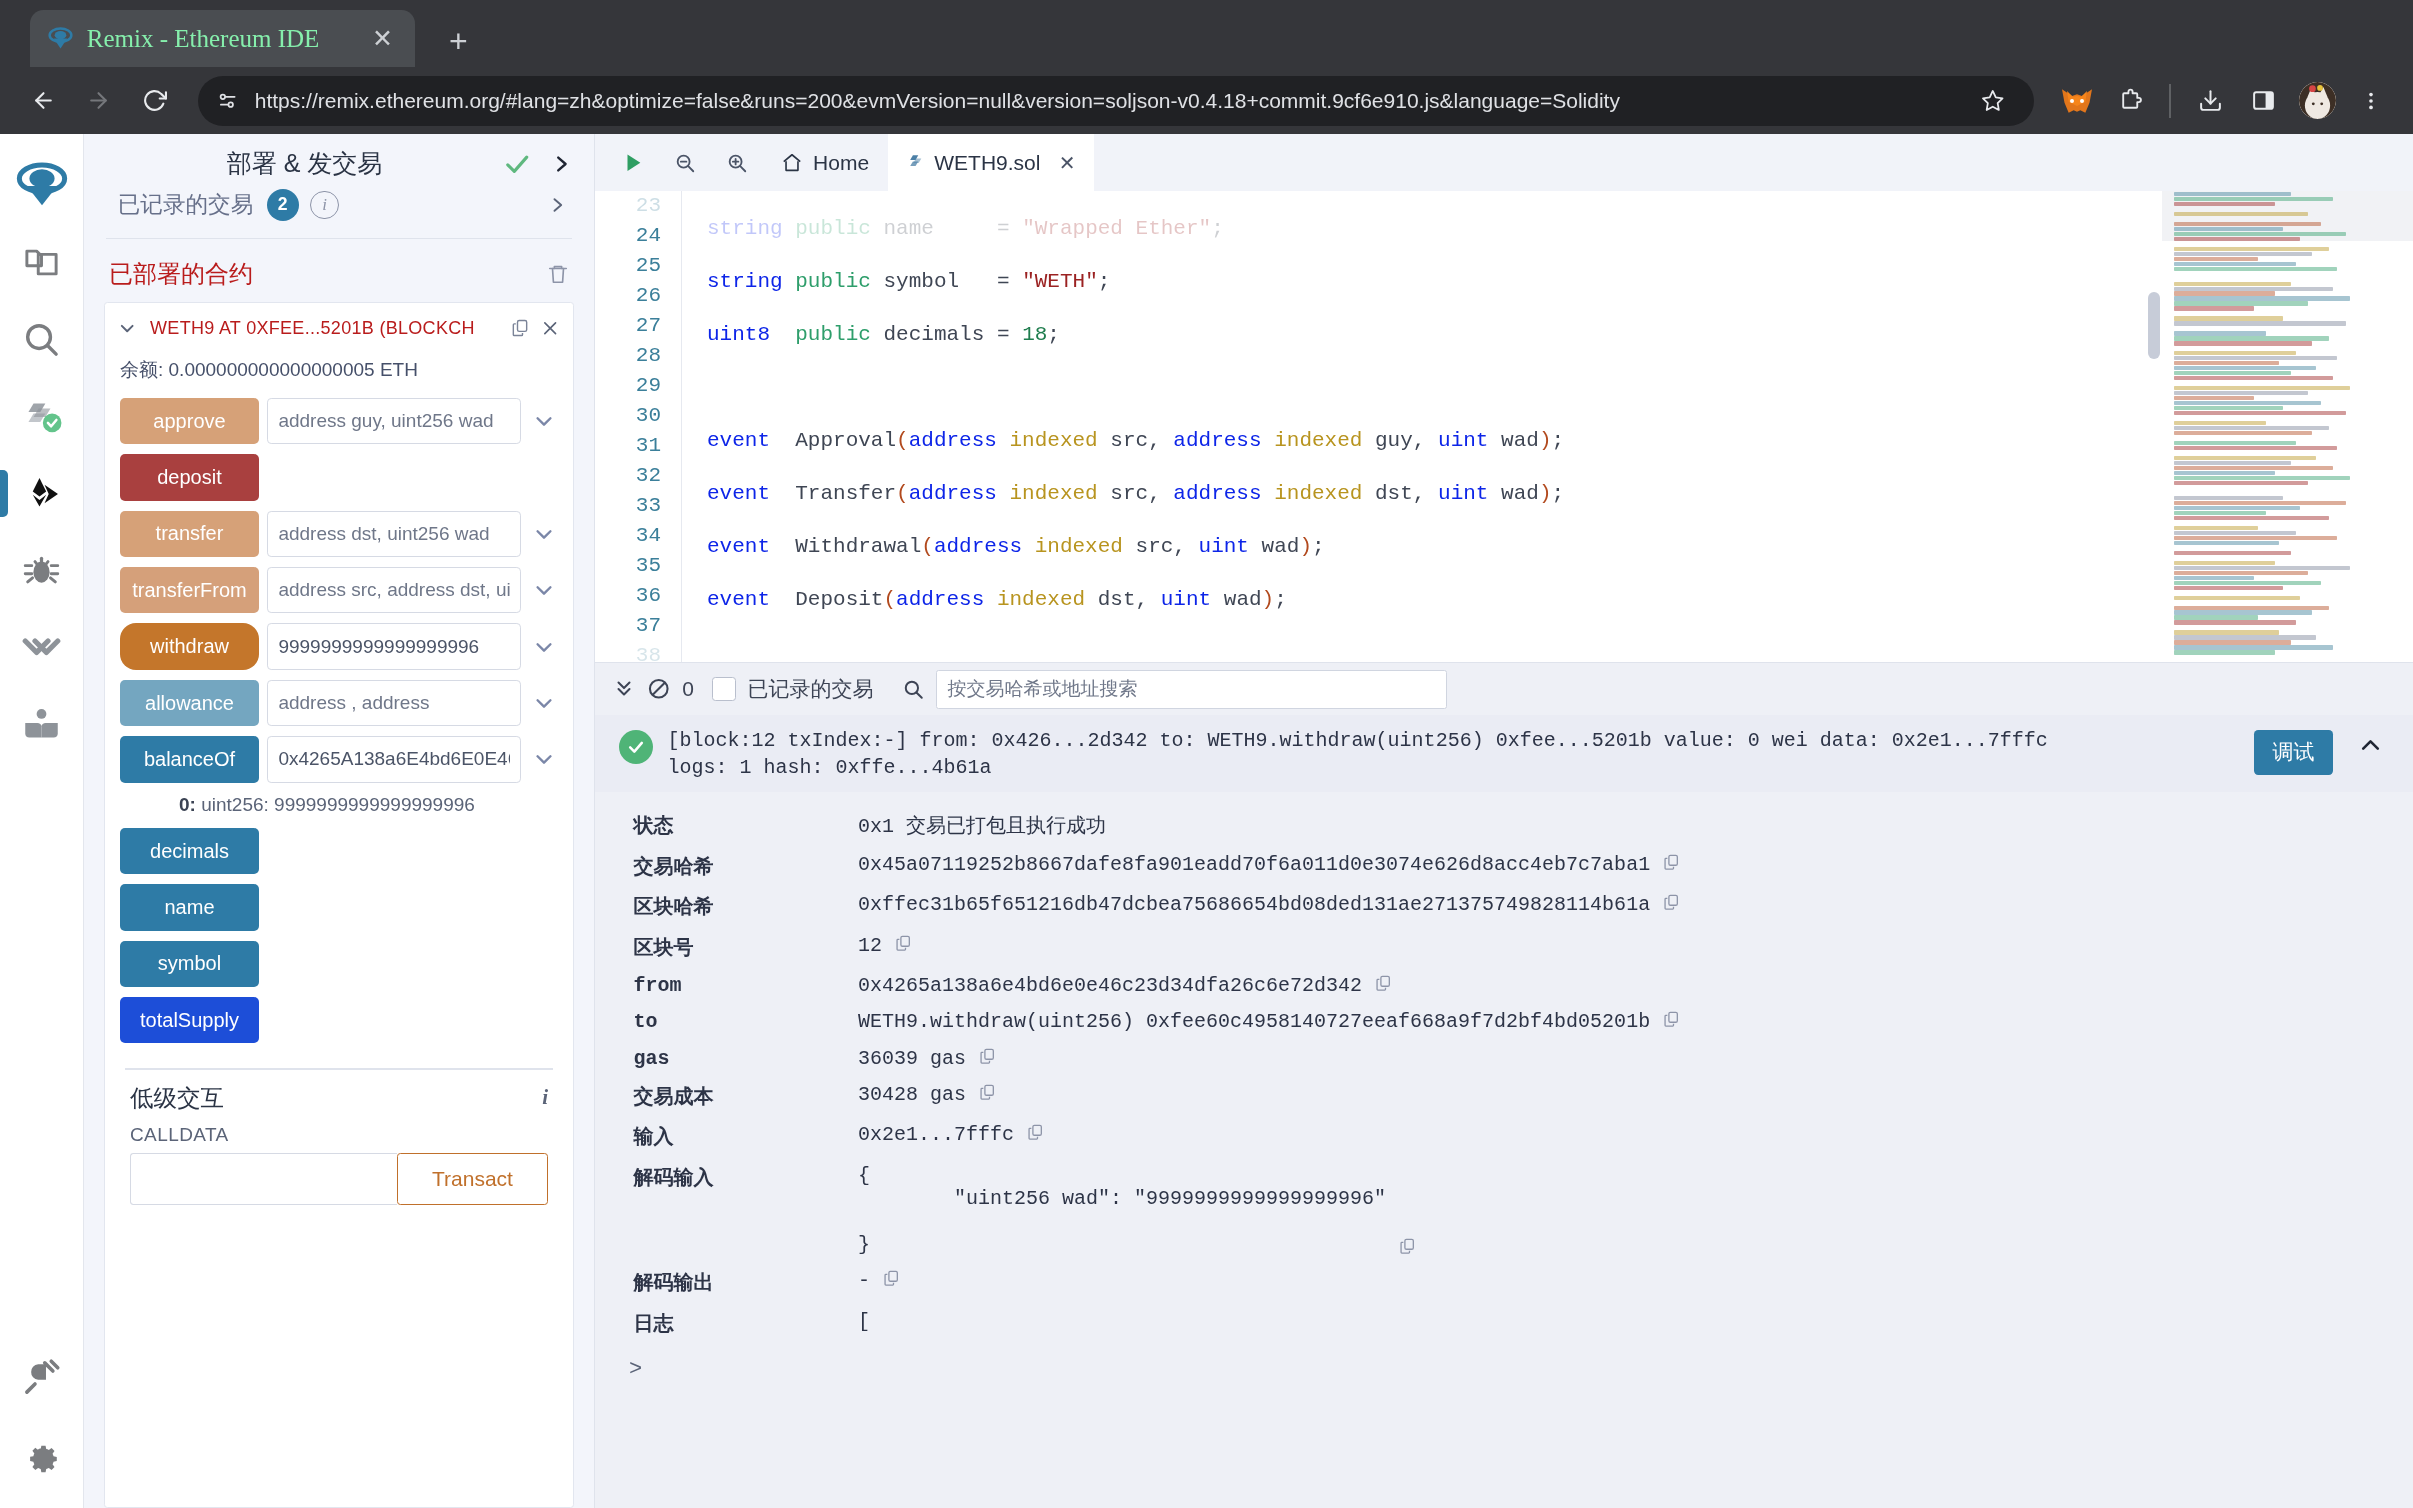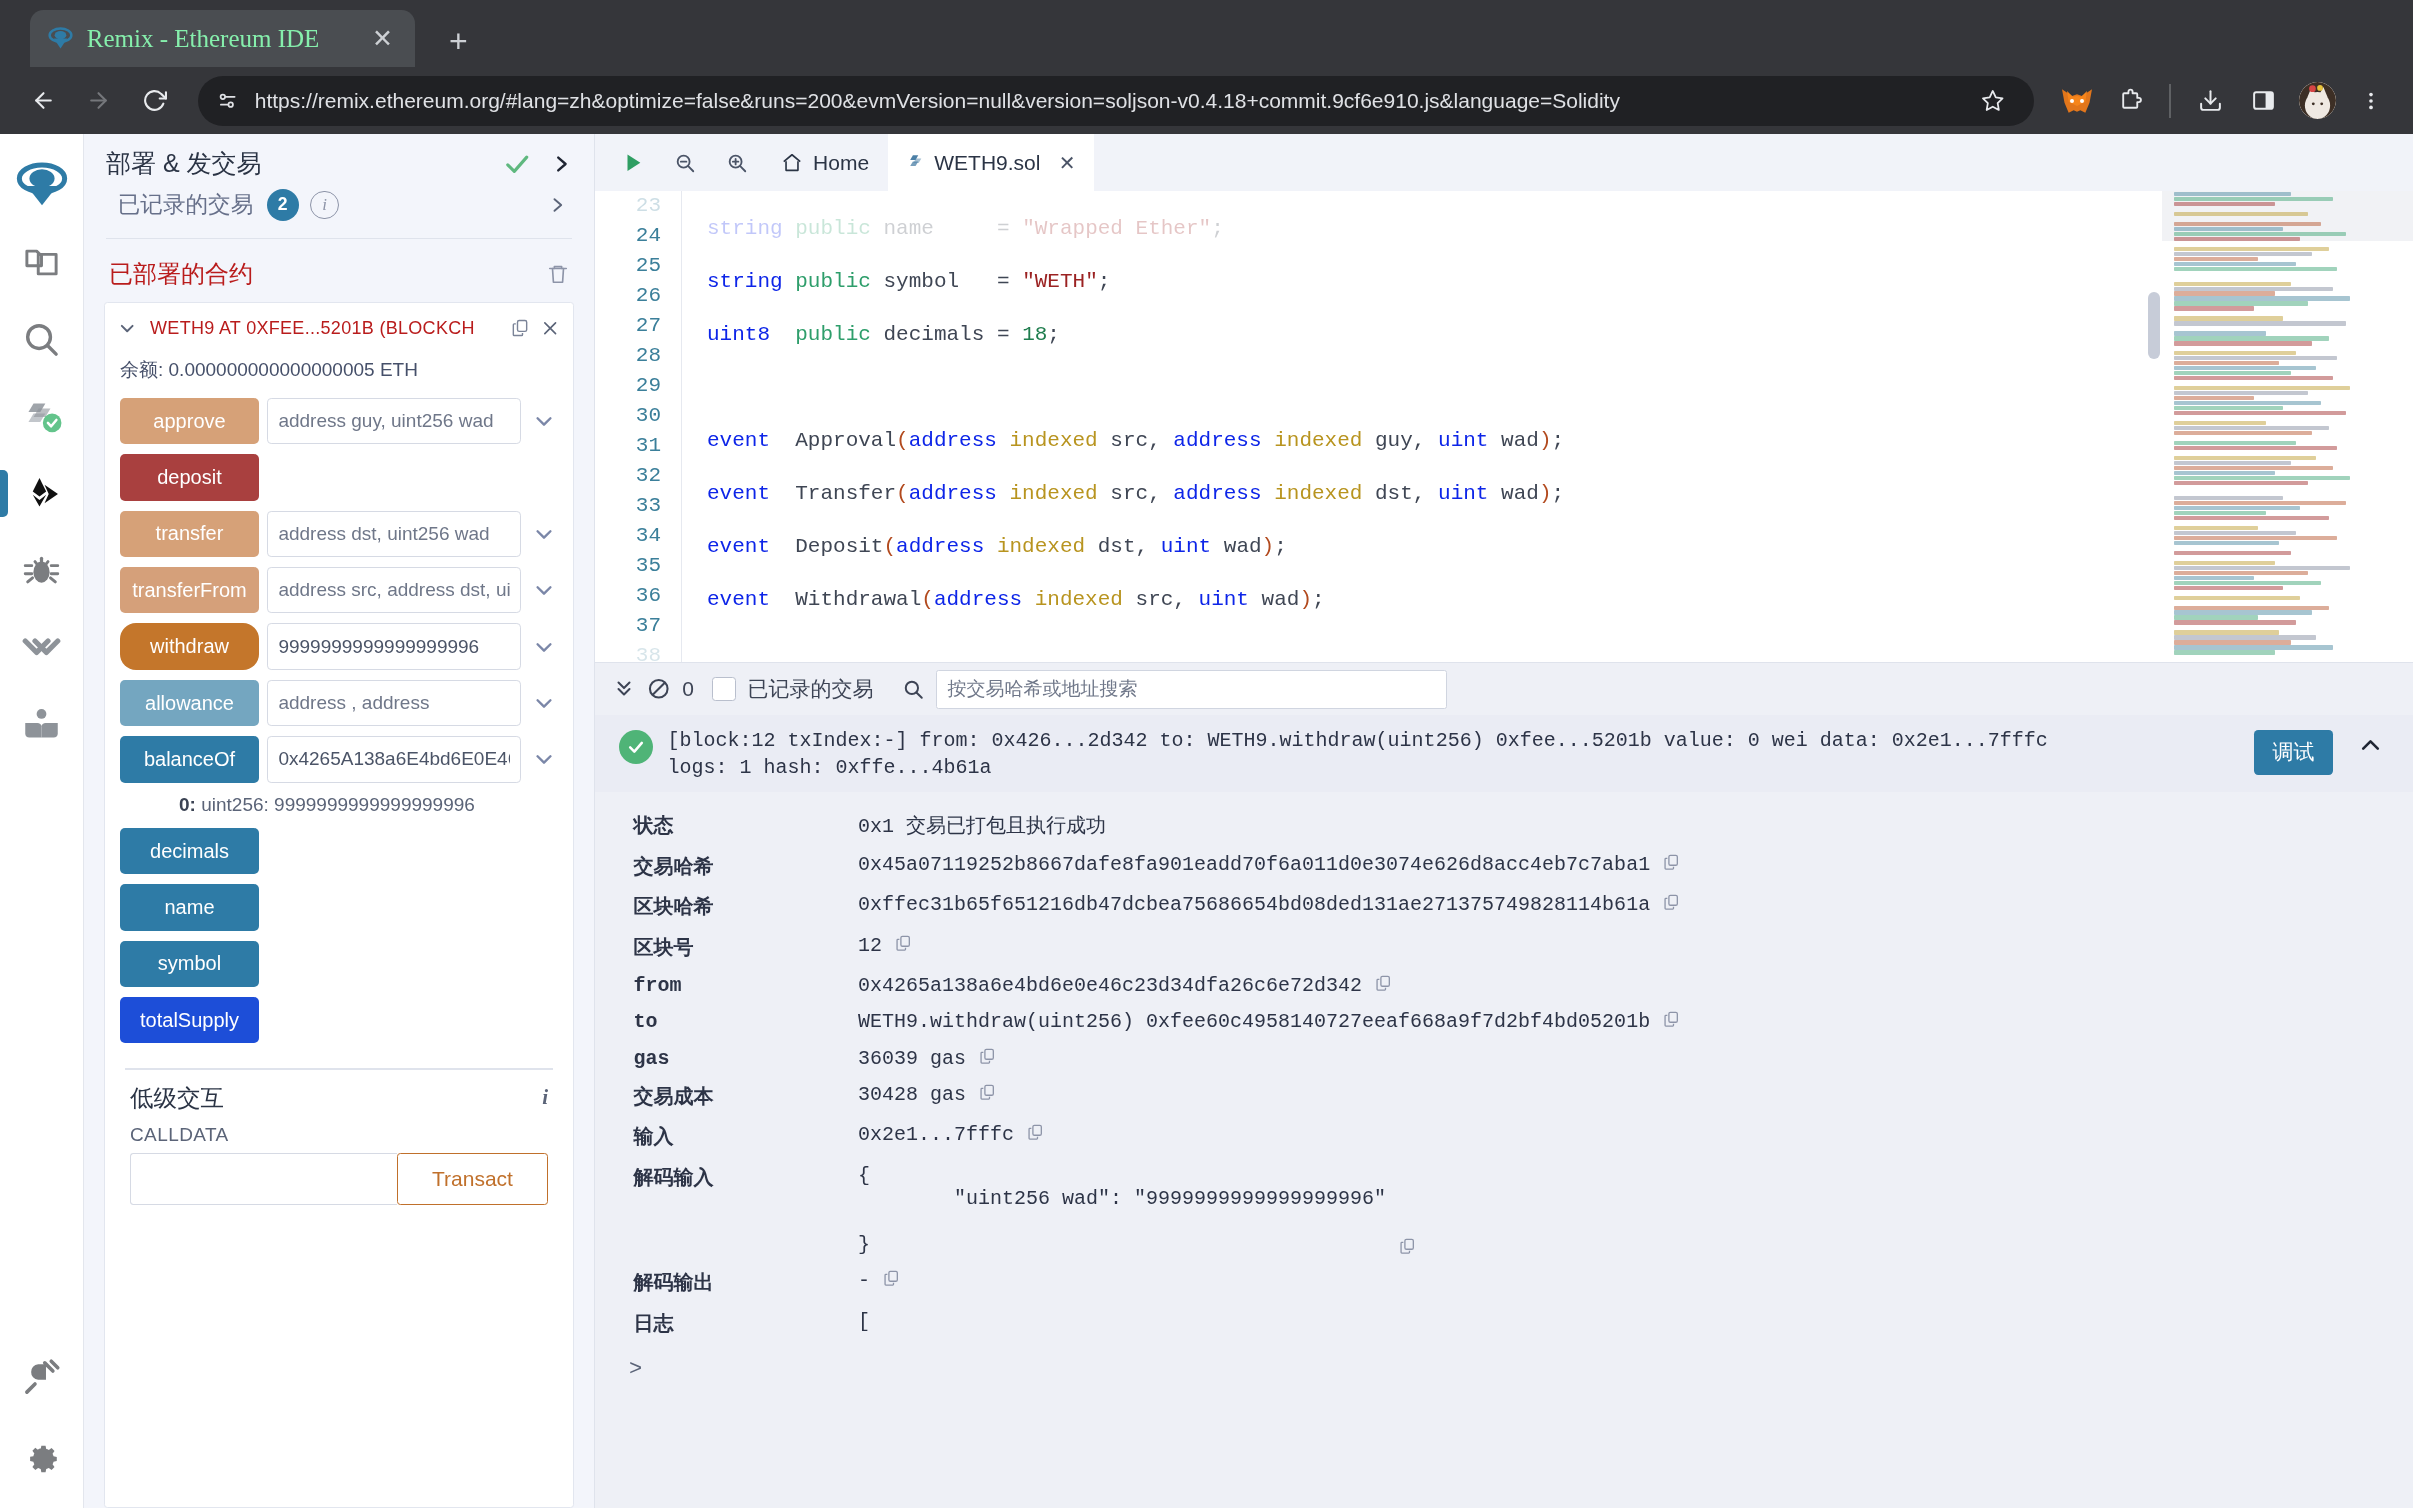--- a/index.html
+++ b/index.html
@@ -67,7 +67,7 @@
     border-right: 1.7px solid #dfe3ec; display: flex; flex-direction: column;
     overflow: hidden; position: relative;
   }
-  .panel-header { padding: 13.4px 22px 0 22px; }
+  .panel-header { padding: 13.4px 22px 0 22px; text-align: center; }
   .panel-title-row { display: flex; align-items: center; }
   .panel-title { font-size: 25px; color: #2b3445; font-weight: 400; flex: 1; }
   .check-ico { color: #5fb87f; font-size: 27px; margin-right: 18.4px; }

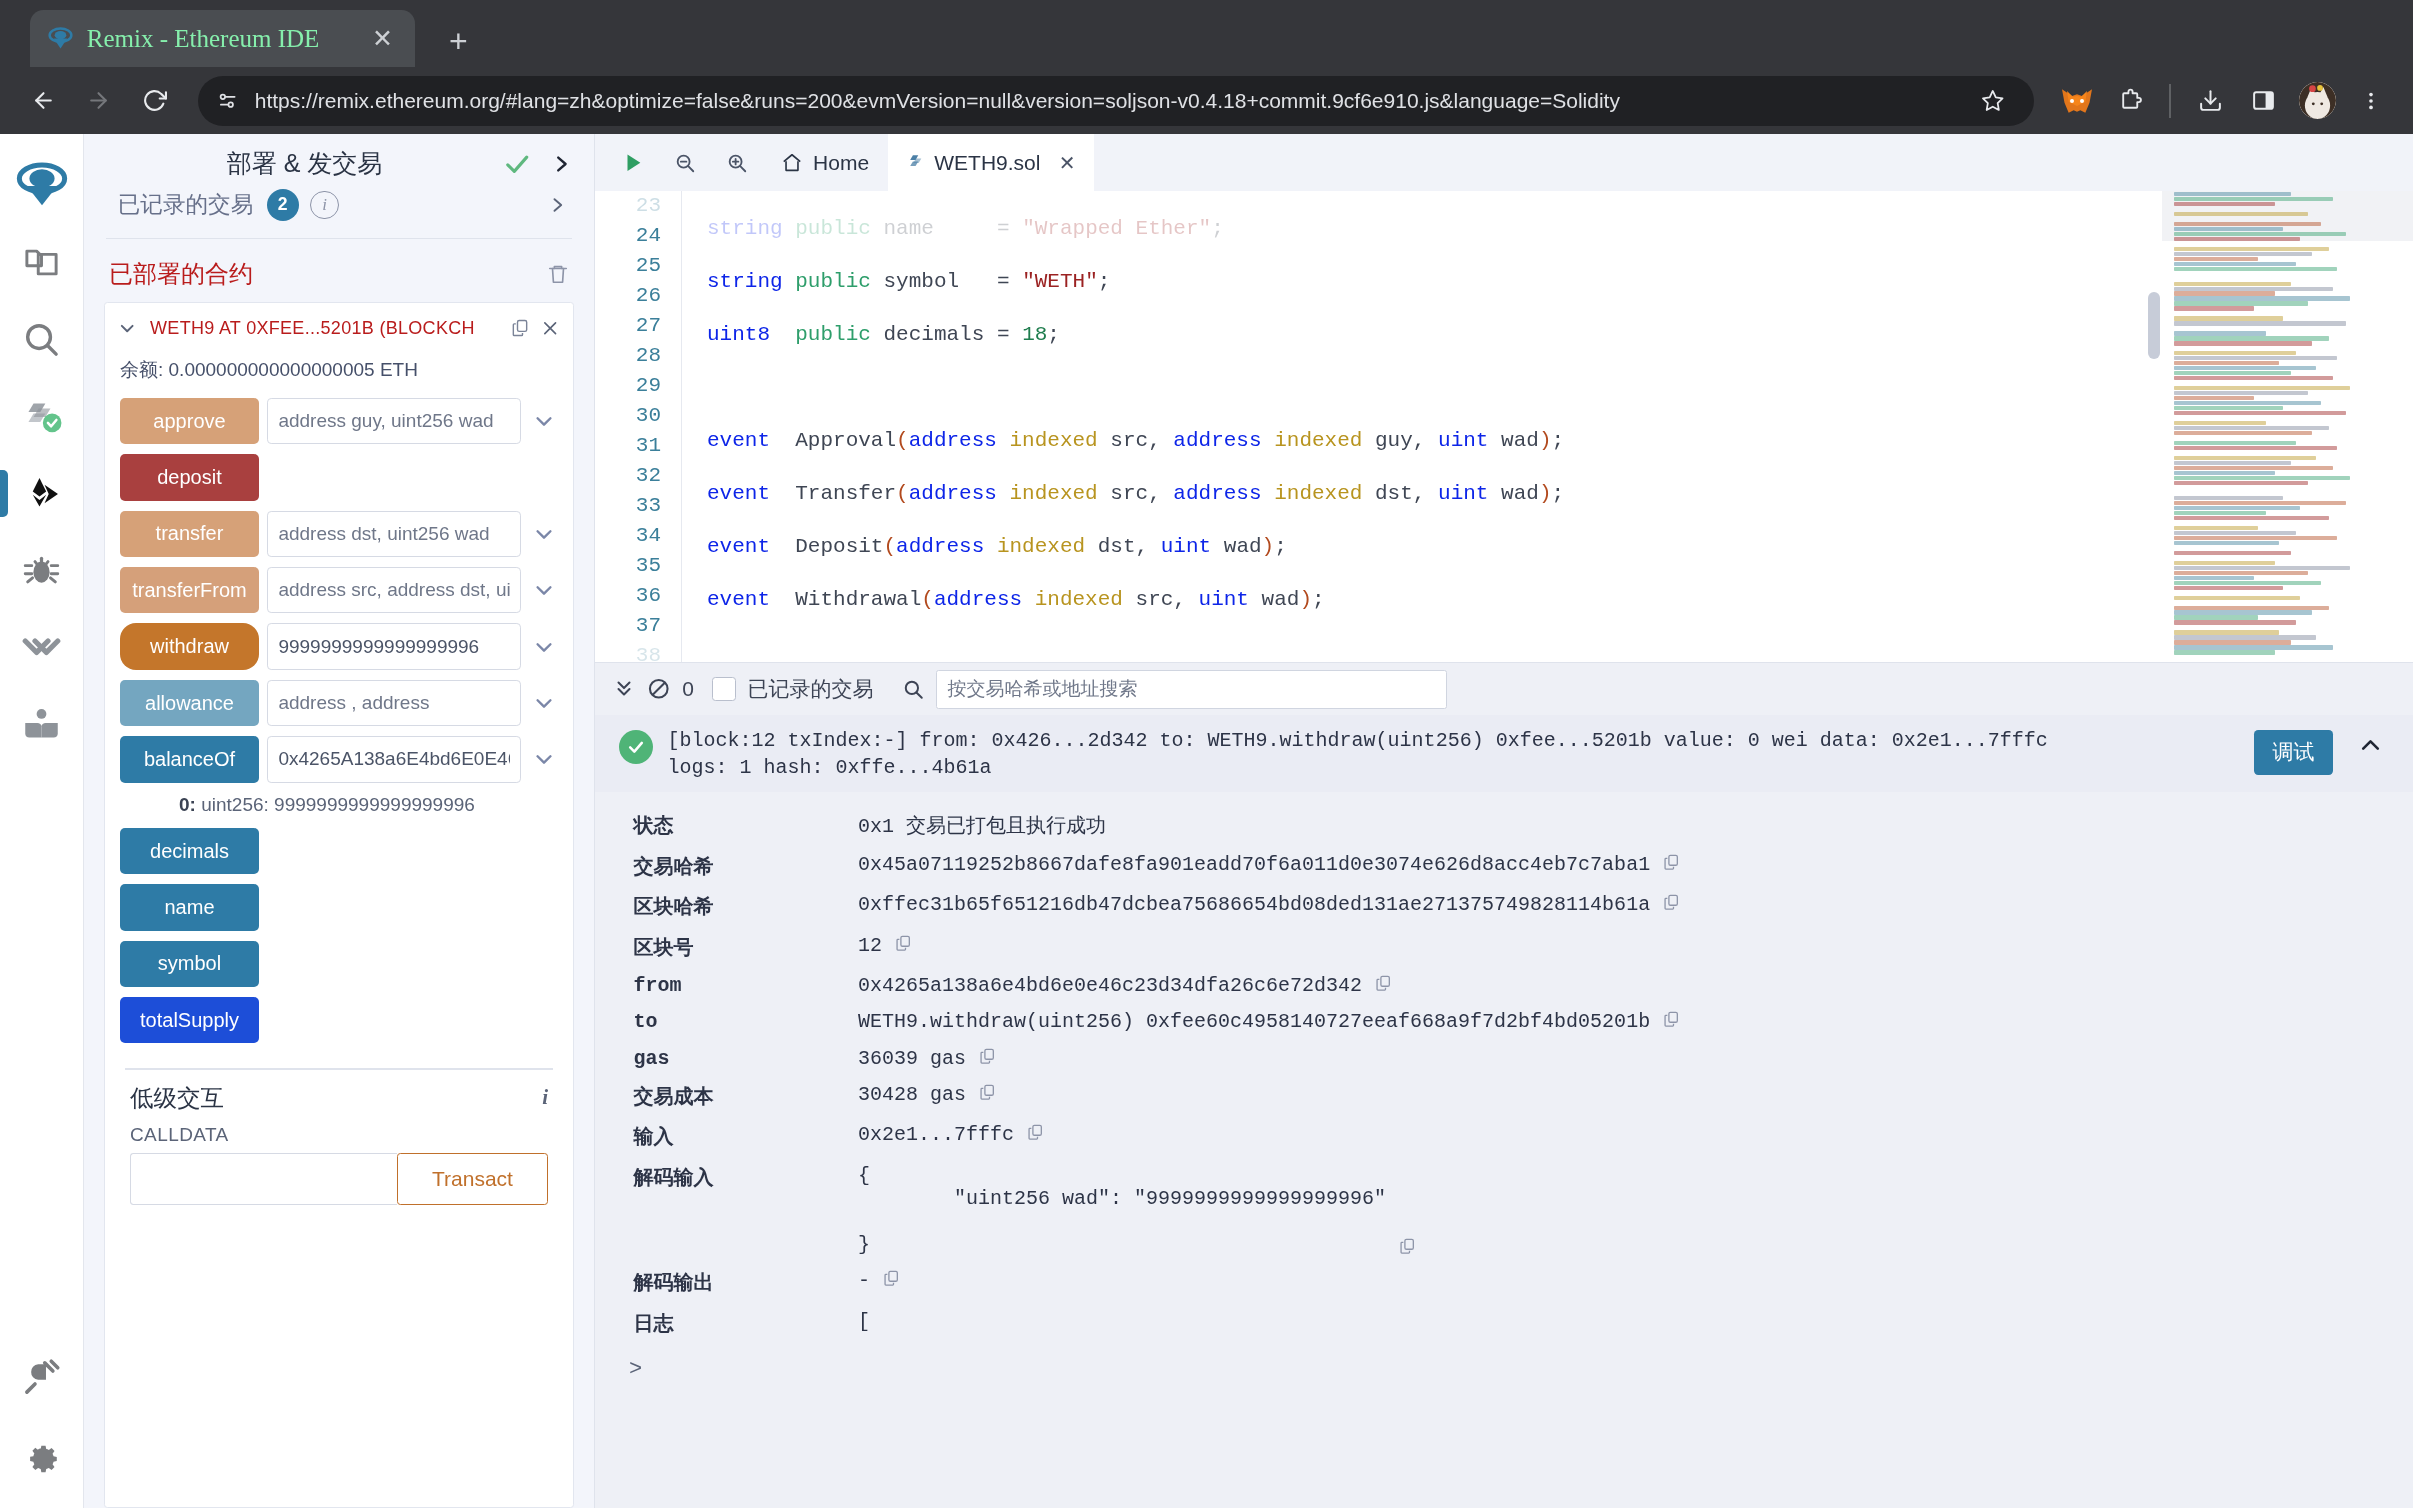--- a/index.html
+++ b/index.html
@@ -628,8 +628,8 @@
 <div> </div>
 <div><span class="k-kw">event</span>  <span class="k-fn">Approval</span><span class="k-par">(</span><span class="k-kw">address</span> <span class="k-idx">indexed</span> <span class="k-plain">src</span><span class="k-plain">,</span> <span class="k-kw">address</span> <span class="k-idx">indexed</span> <span class="k-plain">guy</span><span class="k-plain">,</span> <span class="k-kw">uint</span> <span class="k-plain">wad</span><span class="k-par">)</span><span class="k-plain">;</span></div>
 <div><span class="k-kw">event</span>  <span class="k-fn">Transfer</span><span class="k-par">(</span><span class="k-kw">address</span> <span class="k-idx">indexed</span> <span class="k-plain">src</span><span class="k-plain">,</span> <span class="k-kw">address</span> <span class="k-idx">indexed</span> <span class="k-plain">dst</span><span class="k-plain">,</span> <span class="k-kw">uint</span> <span class="k-plain">wad</span><span class="k-par">)</span><span class="k-plain">;</span></div>
+<div><span class="k-kw">event</span>  <span class="k-fn">Withdrawal</span><span class="k-par">(</span><span class="k-kw">address</span> <span class="k-idx">indexed</span> <span class="k-plain">src</span><span class="k-plain">,</span> <span class="k-kw">uint</span> <span class="k-plain">wad</span><span class="k-par">)</span><span class="k-plain">;</span></div>
 <div><span class="k-kw">event</span>  <span class="k-fn">Deposit</span><span class="k-par">(</span><span class="k-kw">address</span> <span class="k-idx">indexed</span> <span class="k-plain">dst</span><span class="k-plain">,</span> <span class="k-kw">uint</span> <span class="k-plain">wad</span><span class="k-par">)</span><span class="k-plain">;</span></div>
-<div><span class="k-kw">event</span>  <span class="k-fn">Withdrawal</span><span class="k-par">(</span><span class="k-kw">address</span> <span class="k-idx">indexed</span> <span class="k-plain">src</span><span class="k-plain">,</span> <span class="k-kw">uint</span> <span class="k-plain">wad</span><span class="k-par">)</span><span class="k-plain">;</span></div>
 <div> </div>
 
 

